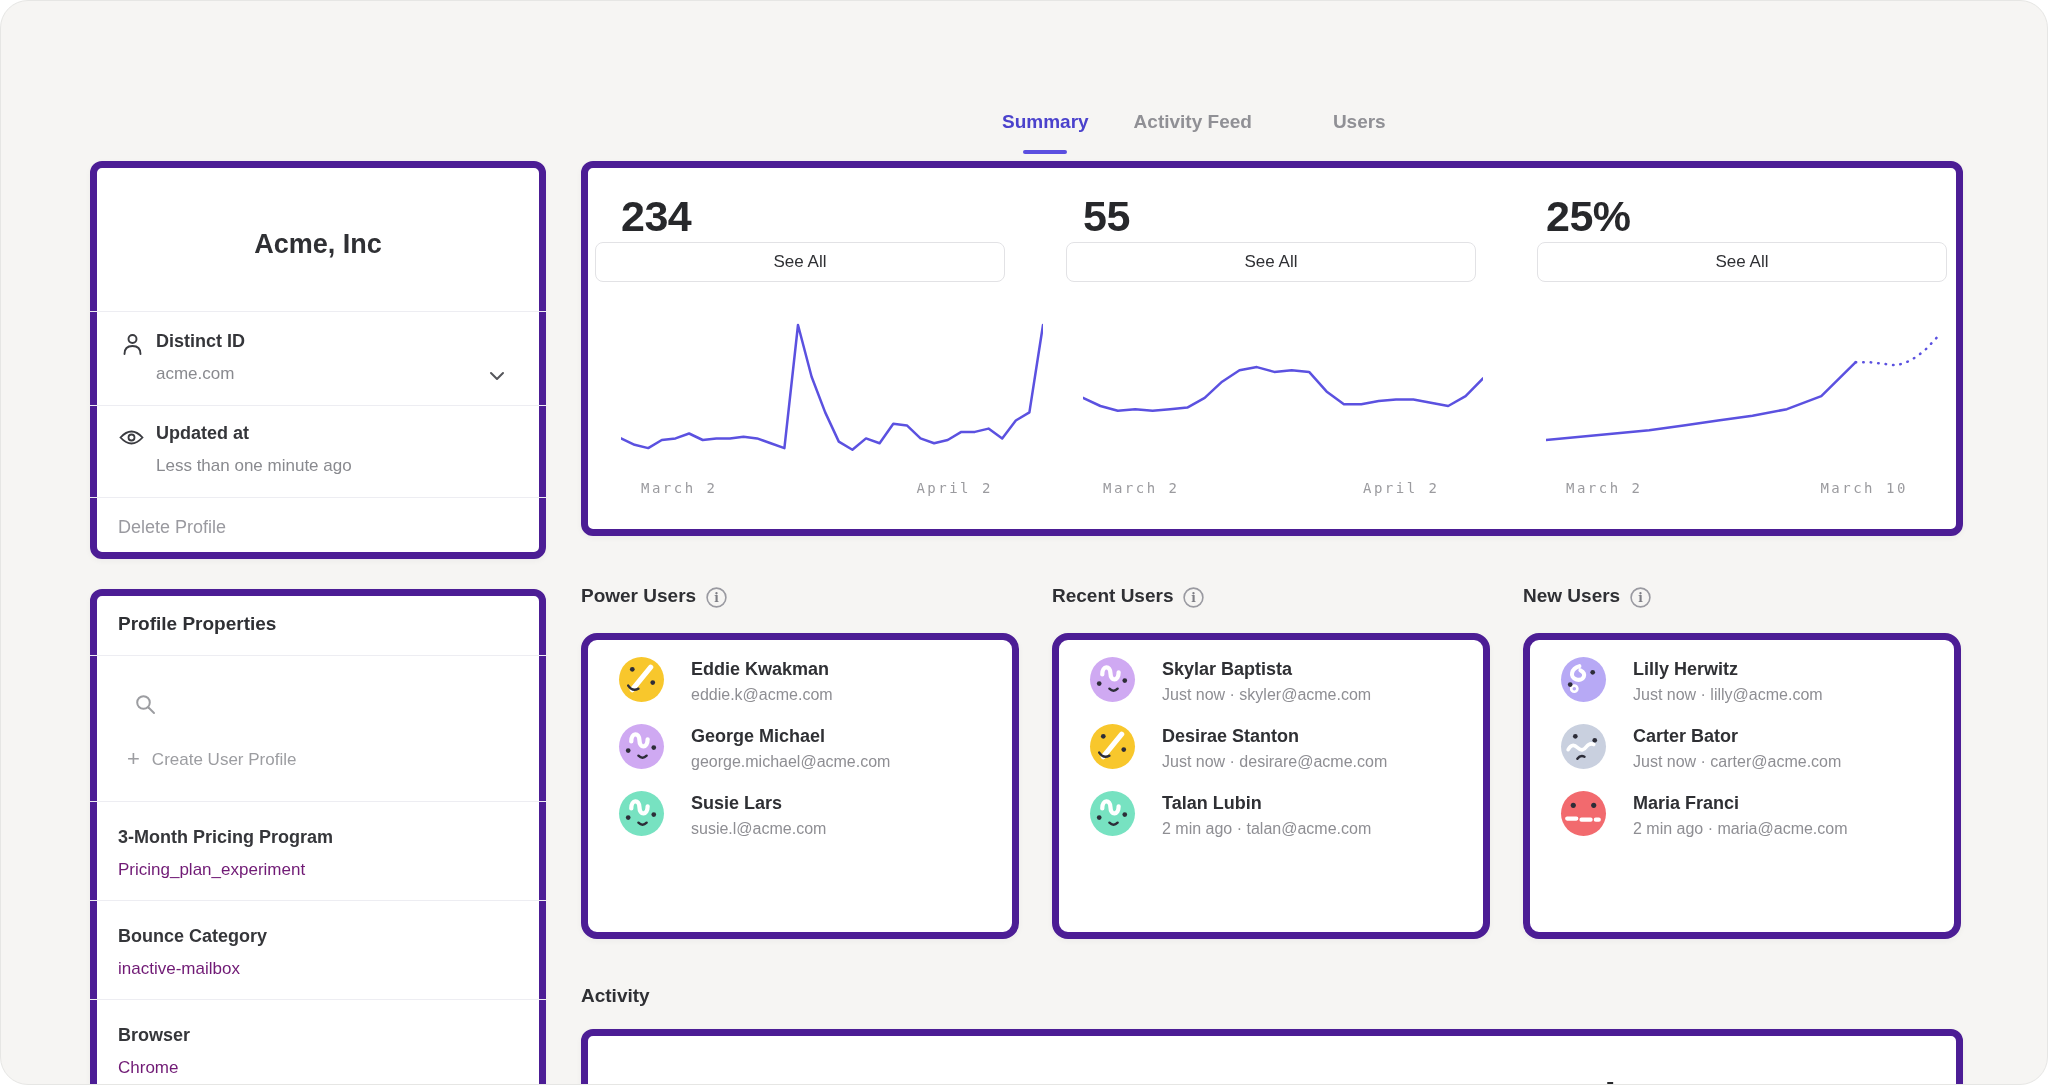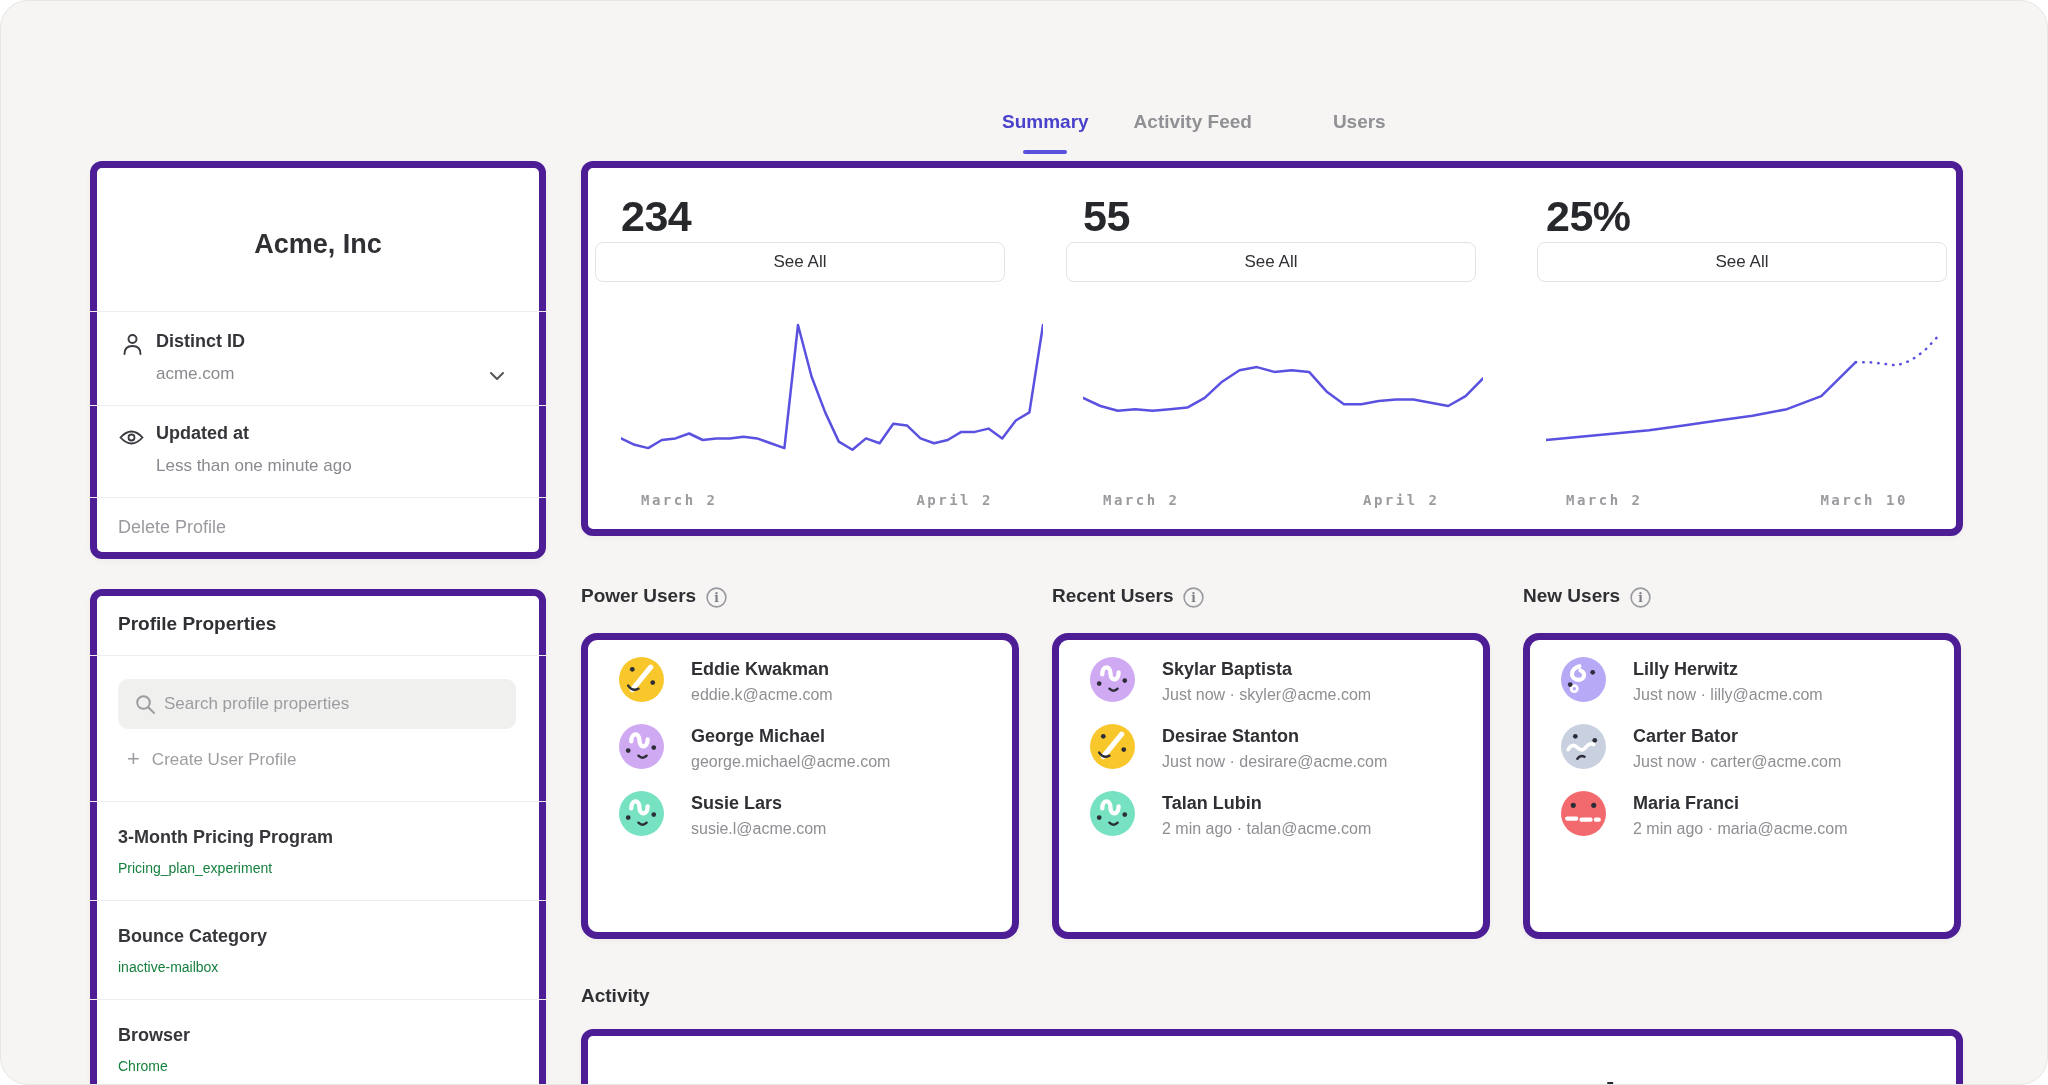--- a/index.html
+++ b/index.html
@@ -62,7 +62,7 @@
   .stat-number{position:absolute;top:24px;font-size:43px;font-weight:700;color:#27282b;letter-spacing:-.5px;}
   .stat-label{position:absolute;top:86px;font-size:17px;color:#3c3d40;}
   .spark{position:absolute;top:140px;left:0;right:0;height:170px;}
-  .ticks{position:absolute;top:324px;left:0;right:0;height:20px;font-weight:bold;}
+  .ticks{position:absolute;top:312px;left:0;right:0;height:20px;}
   .tick{position:absolute;font-family:"DejaVu Sans Mono",monospace;font-size:14px;
     letter-spacing:2.5px;color:#9b9b9f;white-space:nowrap;}
   .tick-a{left:20px;}

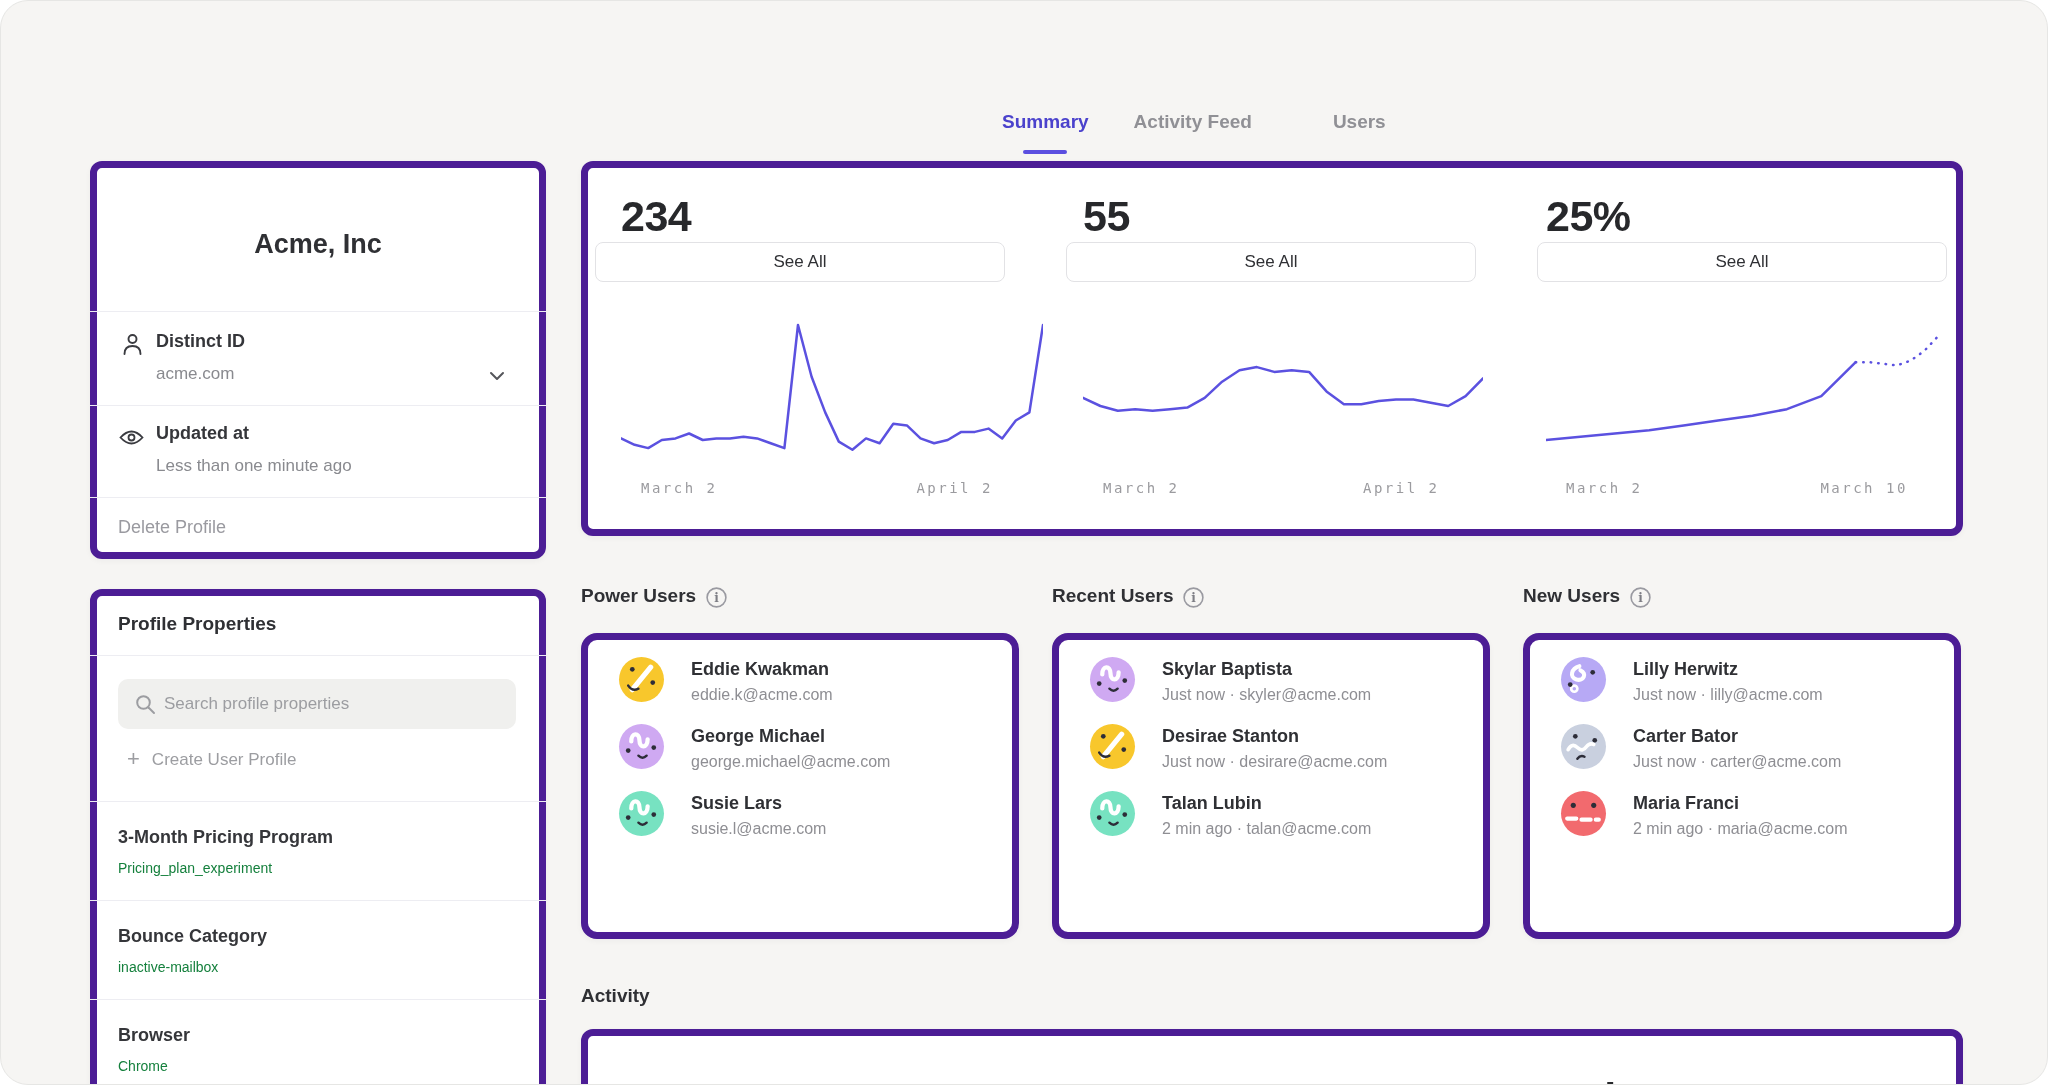--- a/index.html
+++ b/index.html
@@ -135,7 +135,6 @@
   <div class="pp-title">Profile Properties</div>
   <div class="divider" style="left:89px;right:auto;width:456px;top:654px;"></div>
 
-  <input class="search-box" type="text" placeholder="Search profile properties" style="">
   <span class="search-glyph">
     <svg width="21" height="21" viewBox="0 0 21 21">
         <circle cx="8.5" cy="8.5" r="6.3" fill="none" stroke="#9c9da1" stroke-width="2"></circle>

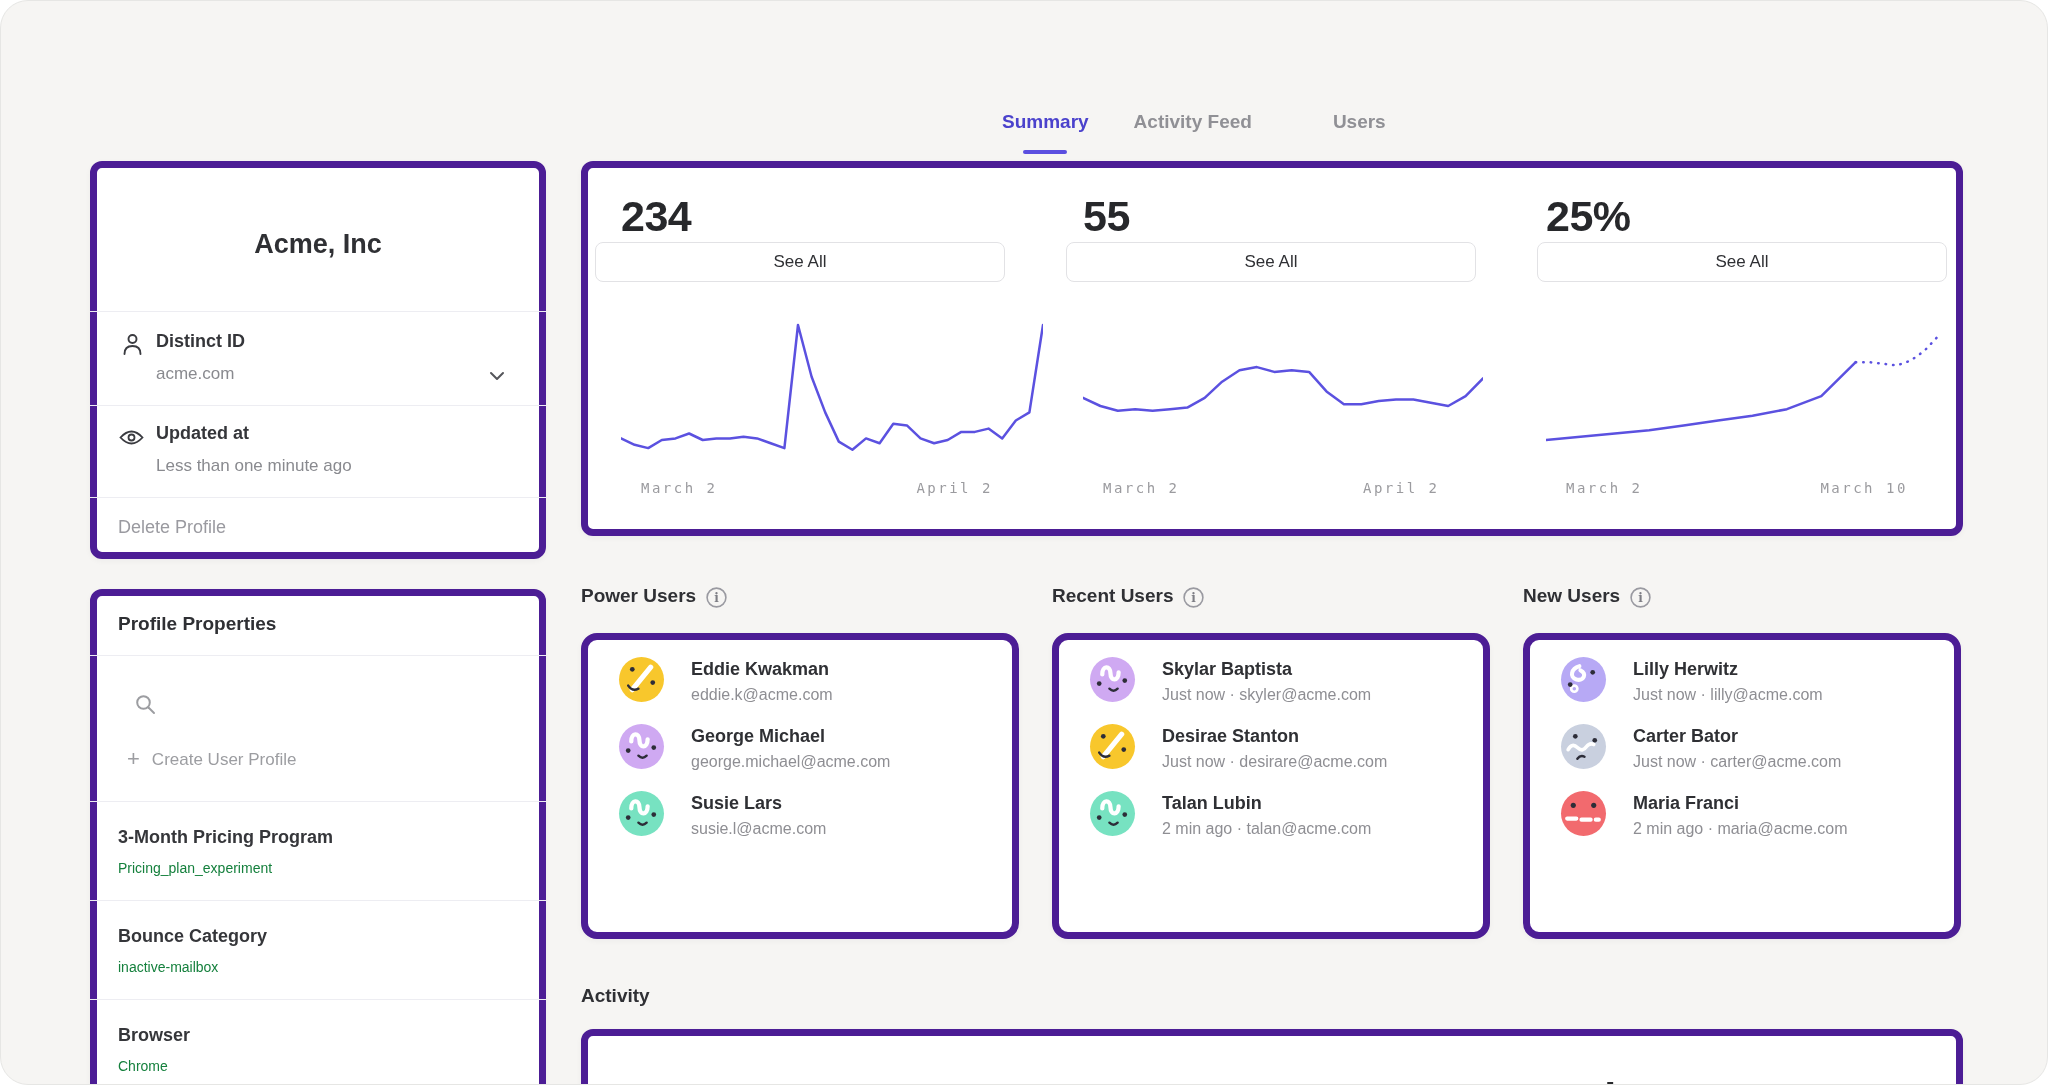--- a/index.html
+++ b/index.html
@@ -42,7 +42,7 @@
   .create-row{position:absolute;left:126px;top:744px;font-size:17px;color:#9c9da1;cursor:pointer;}
   .create-plus{font-size:22px;font-weight:400;margin-right:12px;position:relative;top:1px;}
   .prop-name{position:absolute;left:117px;font-size:18px;font-weight:700;color:#35363a;}
-  .prop-value{position:absolute;left:117px;font-size:14px;color:#15803d;}
+  .prop-value{position:absolute;left:117px;font-size:17px;color:#701a75;}
 
   
   .tabs{position:absolute;left:1001px;top:110px;display:flex;align-items:flex-start;z-index:4;}

